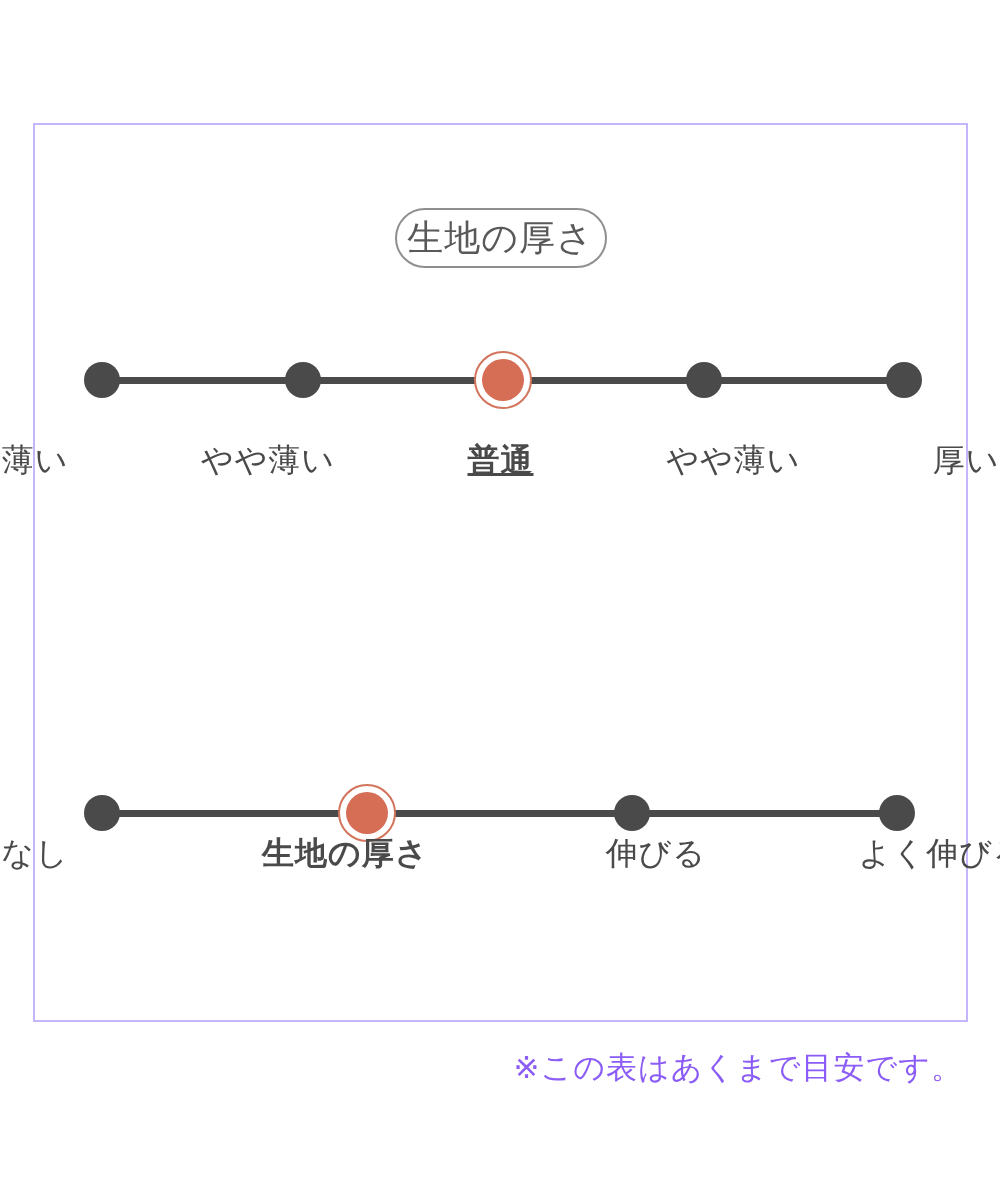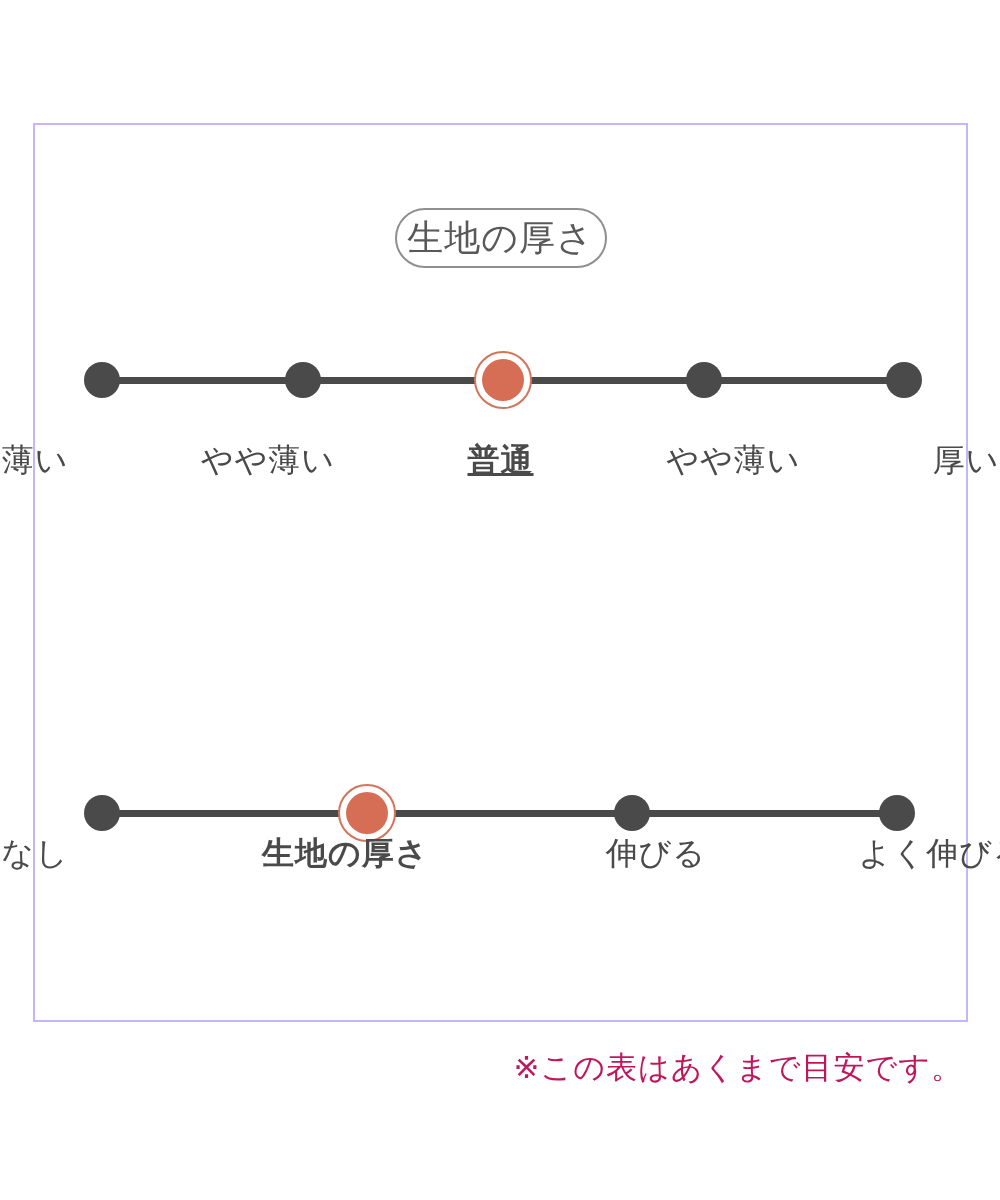--- a/index.html
+++ b/index.html
@@ -103,7 +103,7 @@
     right: 37px;
     top: 1047px;
     font-size: 31px;
-    color: #be185d;
+    color: #8b5cf6;
     letter-spacing: 1px;
   }
 </style>

